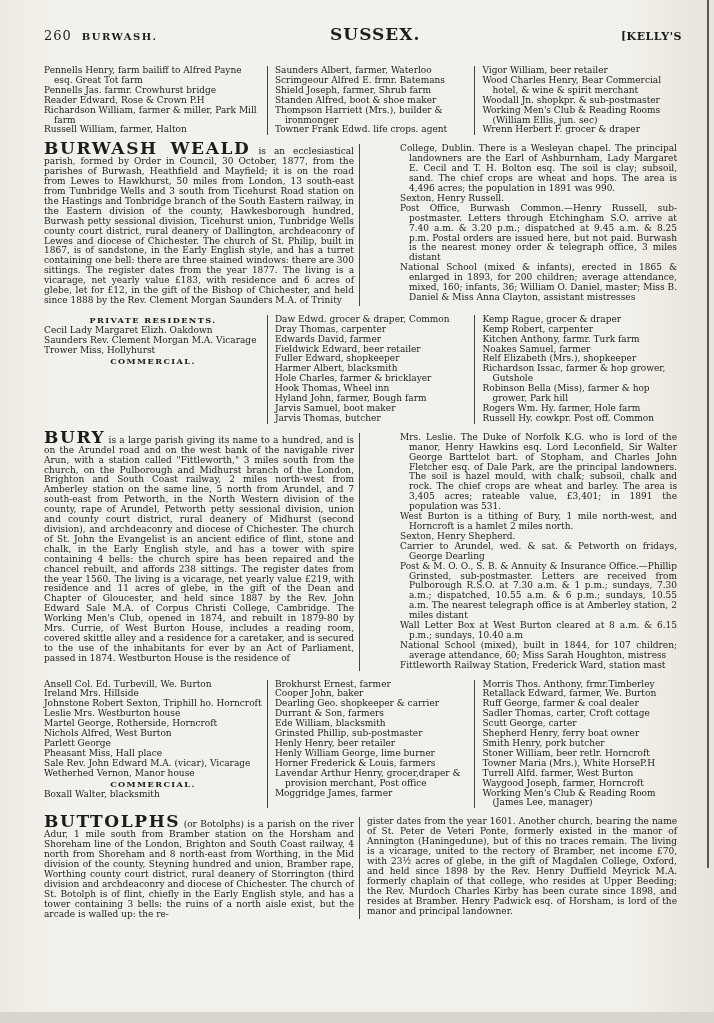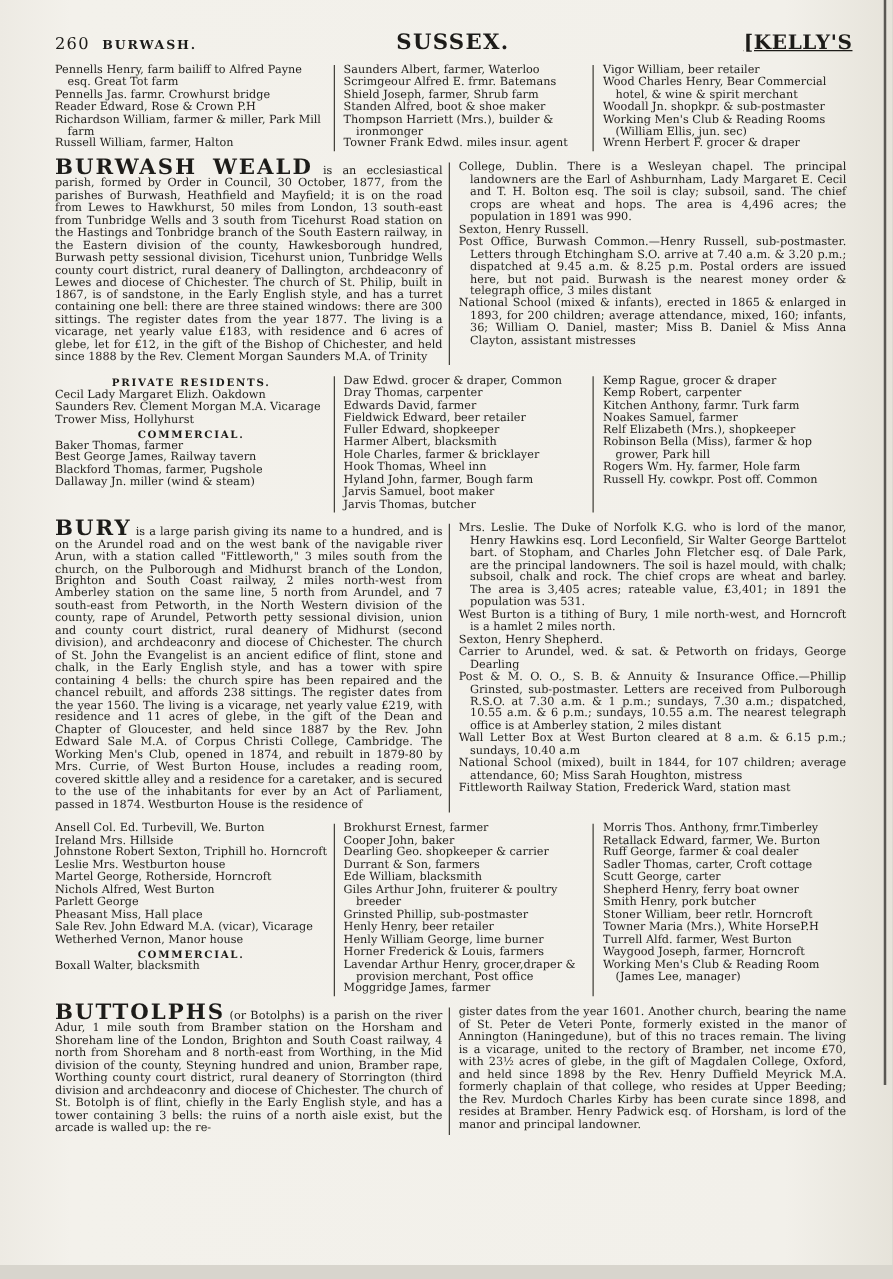--- a/index.html
+++ b/index.html
@@ -15,7 +15,7 @@
   .hdr-left .pgnum{font-size:13px;letter-spacing:1px;}
   .hdr-left .running{font-size:10px;font-weight:bold;letter-spacing:1.5px;margin-left:10px;}
   .hdr-center{font-size:17px;font-weight:bold;letter-spacing:1px;transform:translateX(-14px);}
-  .hdr-right{font-size:16px;font-weight:bold;letter-spacing:.5px;text-decoration:underline;}
+  .hdr-right{font-size:11px;font-weight:bold;letter-spacing:.5px;}
   .cols{display:flex;align-items:stretch;}
   .col{flex:1 1 0;padding:0 5px 0 7px;min-width:0;}
   .col:first-child{padding-left:0;}

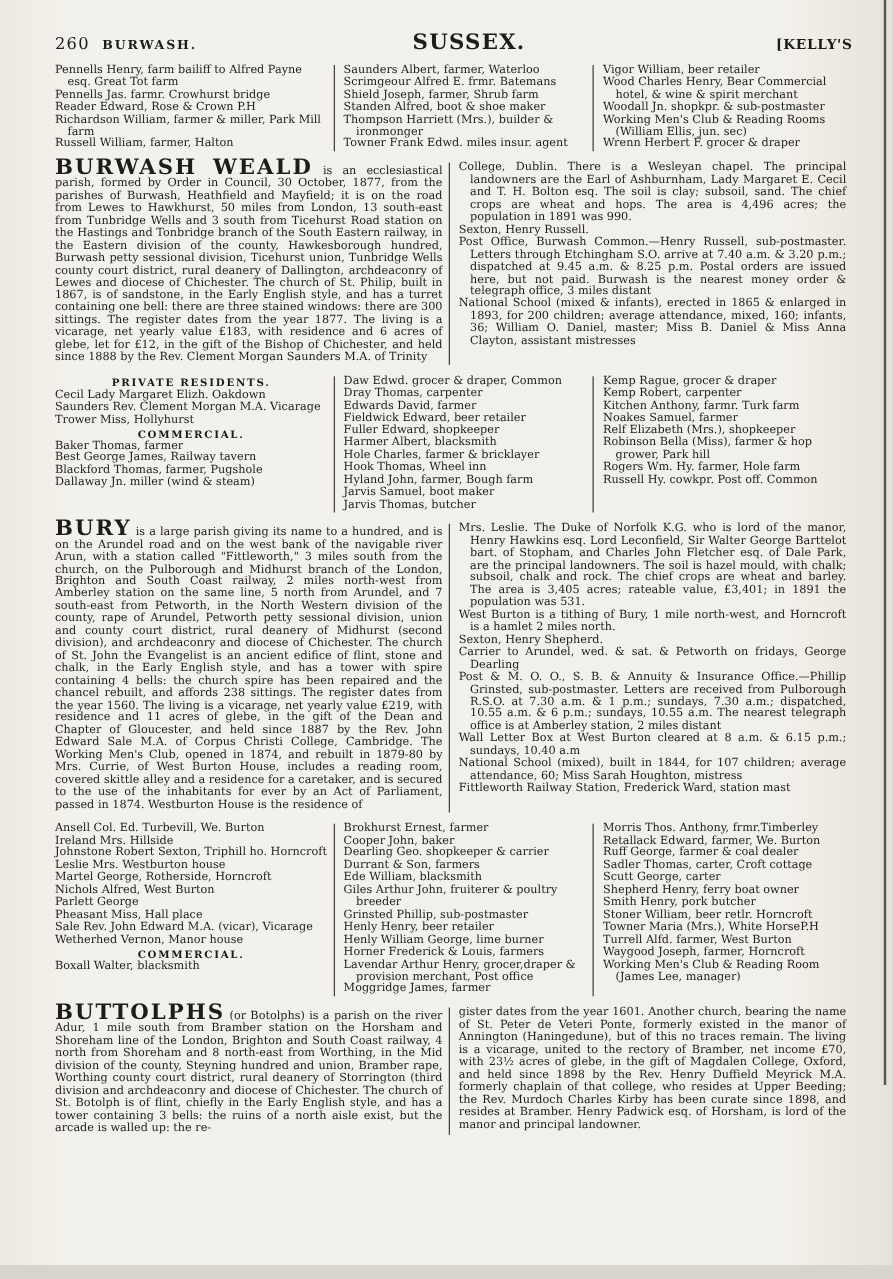--- a/index.html
+++ b/index.html
@@ -26,7 +26,7 @@
   .para{margin:0;font-size:9px;line-height:9.9px;text-align:justify;}
   .lead{font-weight:bold;font-size:17px;letter-spacing:1.6px;}
   .subhead{text-align:center;font-size:8.2px;font-weight:bold;letter-spacing:1.4px;line-height:11px;}
-  .toplist{margin-top:8px;justify-content:space-between;}
+  .toplist{margin-top:22px;justify-content:space-between;}
   .sect{margin-top:9px;}
 </style>
 </head>

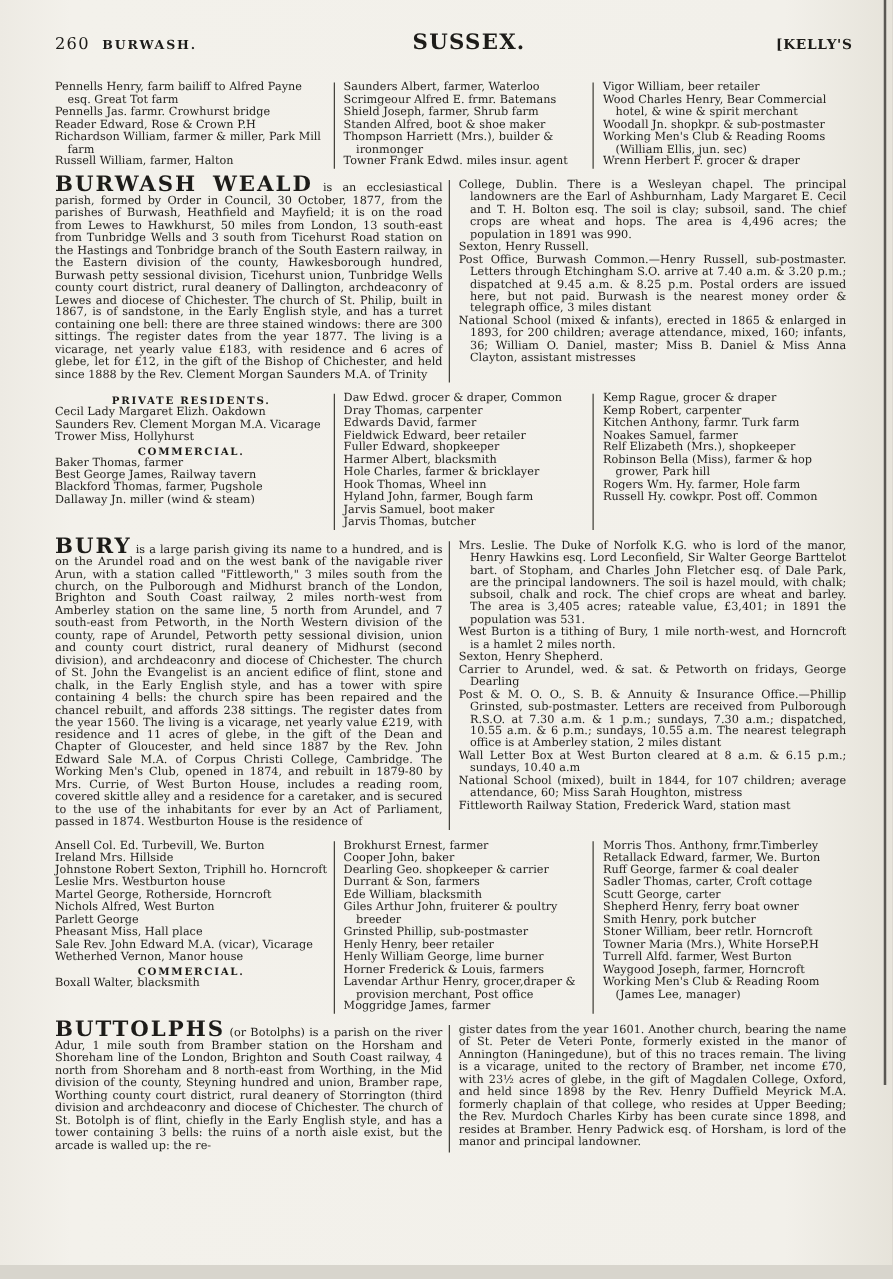--- a/index.html
+++ b/index.html
@@ -57,7 +57,7 @@
         <div class="entry">Shield Joseph, farmer, Shrub farm</div>
         <div class="entry">Standen Alfred, boot &amp; shoe maker</div>
         <div class="entry">Thompson Harriett (Mrs.), builder &amp; ironmonger</div>
-        <div class="entry">Towner Frank Edwd. miles insur. agent</div>
+        <div class="entry">Towner Frank Edwd. life crops. agent</div>
       </div>
     <div class="col rule">
         <div class="entry">Vigor William, beer retailer</div>

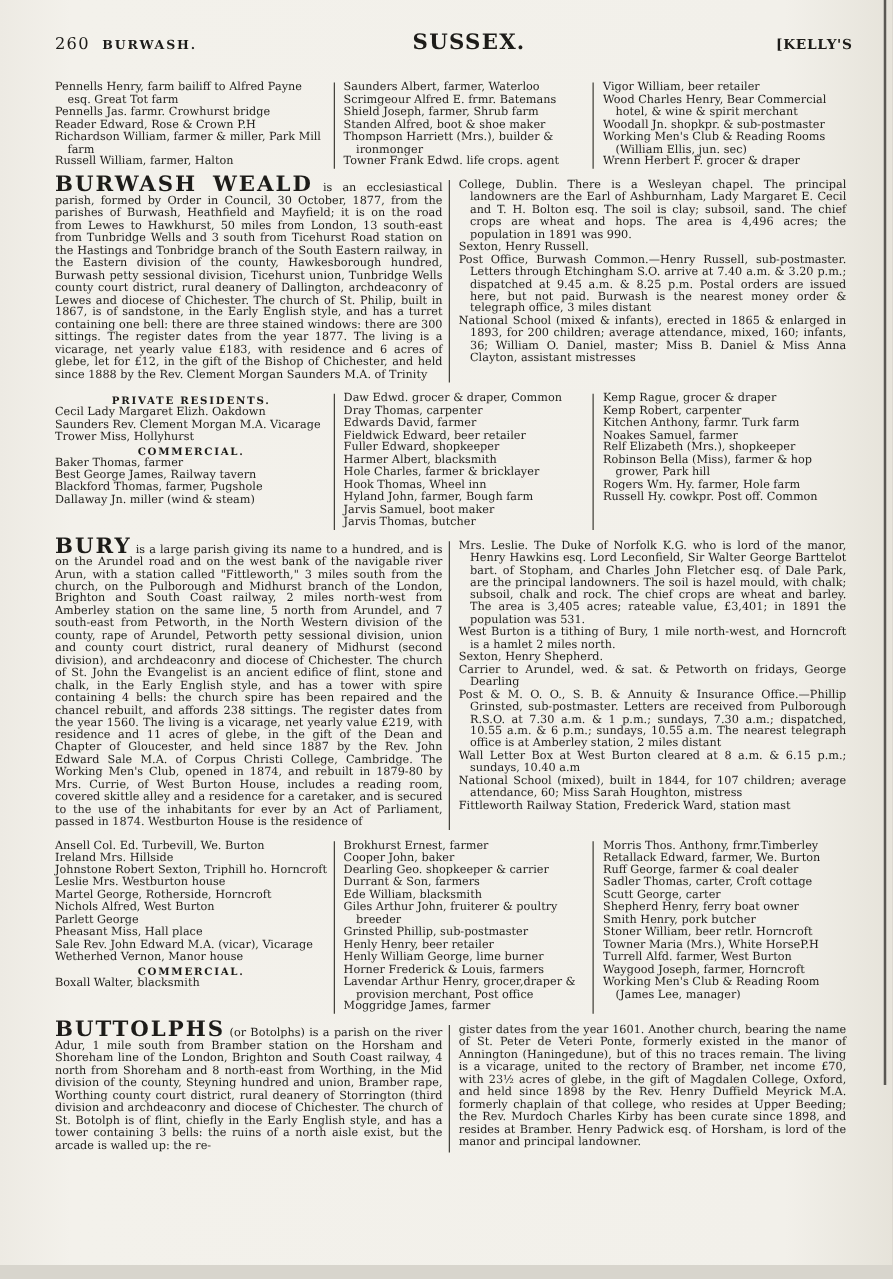--- a/index.html
+++ b/index.html
@@ -22,7 +22,7 @@
   .rule{border-left:1px solid #45433c;}
   .cols3 .col:first-child{flex:1.12;}
   .entry,.subentry{font-size:9px;line-height:9.9px;padding-left:10px;text-indent:-10px;}
-  .paras .entry{padding-left:9px;text-indent:-9px;text-align:justify;}
+  .paras .entry{padding-left:9px;text-indent:-9px;text-align:justify;margin-left:33px;}
   .para{margin:0;font-size:9px;line-height:9.9px;text-align:justify;}
   .lead{font-weight:bold;font-size:17px;letter-spacing:1.6px;}
   .subhead{text-align:center;font-size:8.2px;font-weight:bold;letter-spacing:1.4px;line-height:11px;}

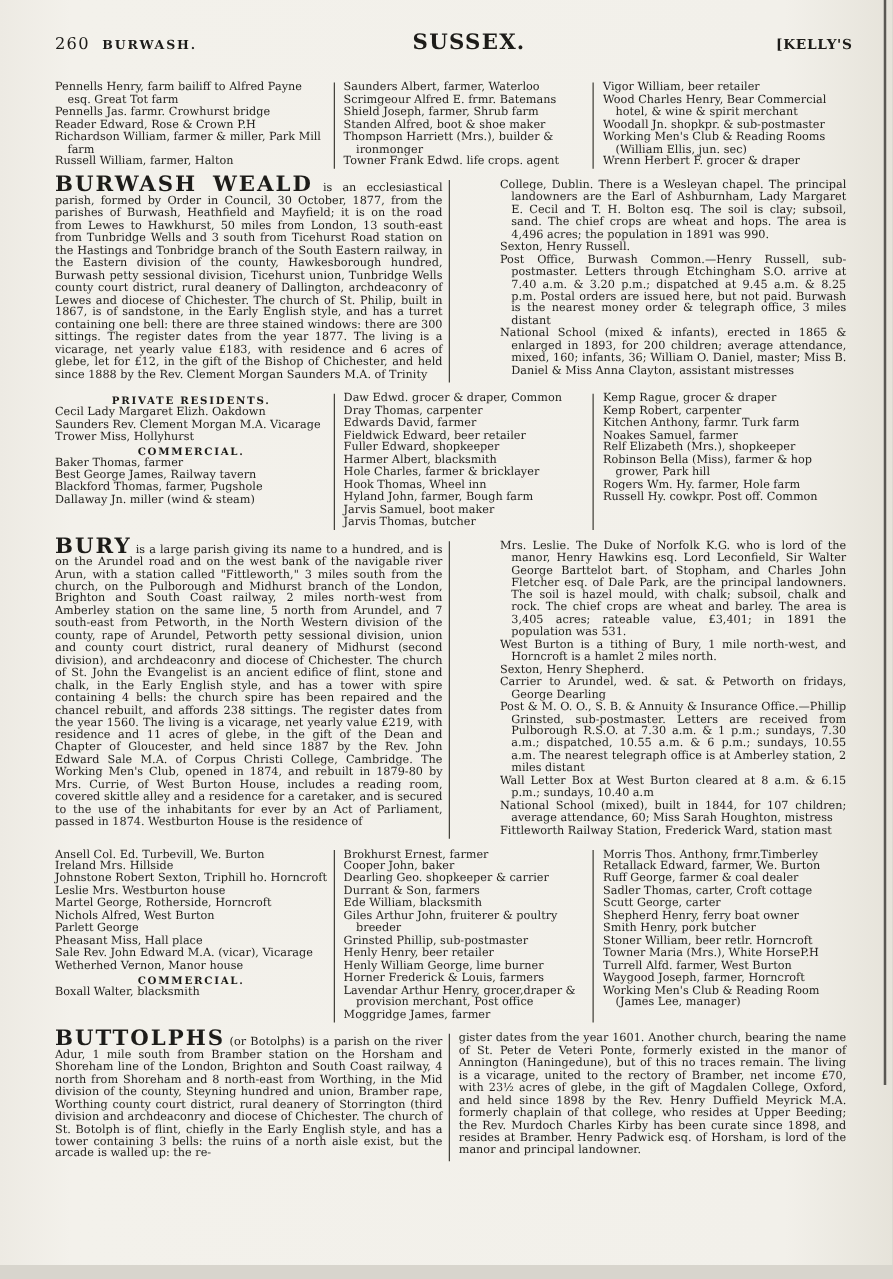--- a/index.html
+++ b/index.html
@@ -89,12 +89,6 @@
           <div class="entry">Trower Miss, Hollyhurst</div>
         </div>
       <div class="subhead">COMMERCIAL.</div>
-      <div>
-          <div class="entry">Baker Thomas, farmer</div>
-          <div class="entry">Best George James, Railway tavern</div>
-          <div class="entry">Blackford Thomas, farmer, Pugshole</div>
-          <div class="entry">Dallaway Jn. miller (wind &amp; steam)</div>
-        </div>
     </div>
     <div class="col rule">
         <div class="entry">Daw Edwd. grocer &amp; draper, Common</div>

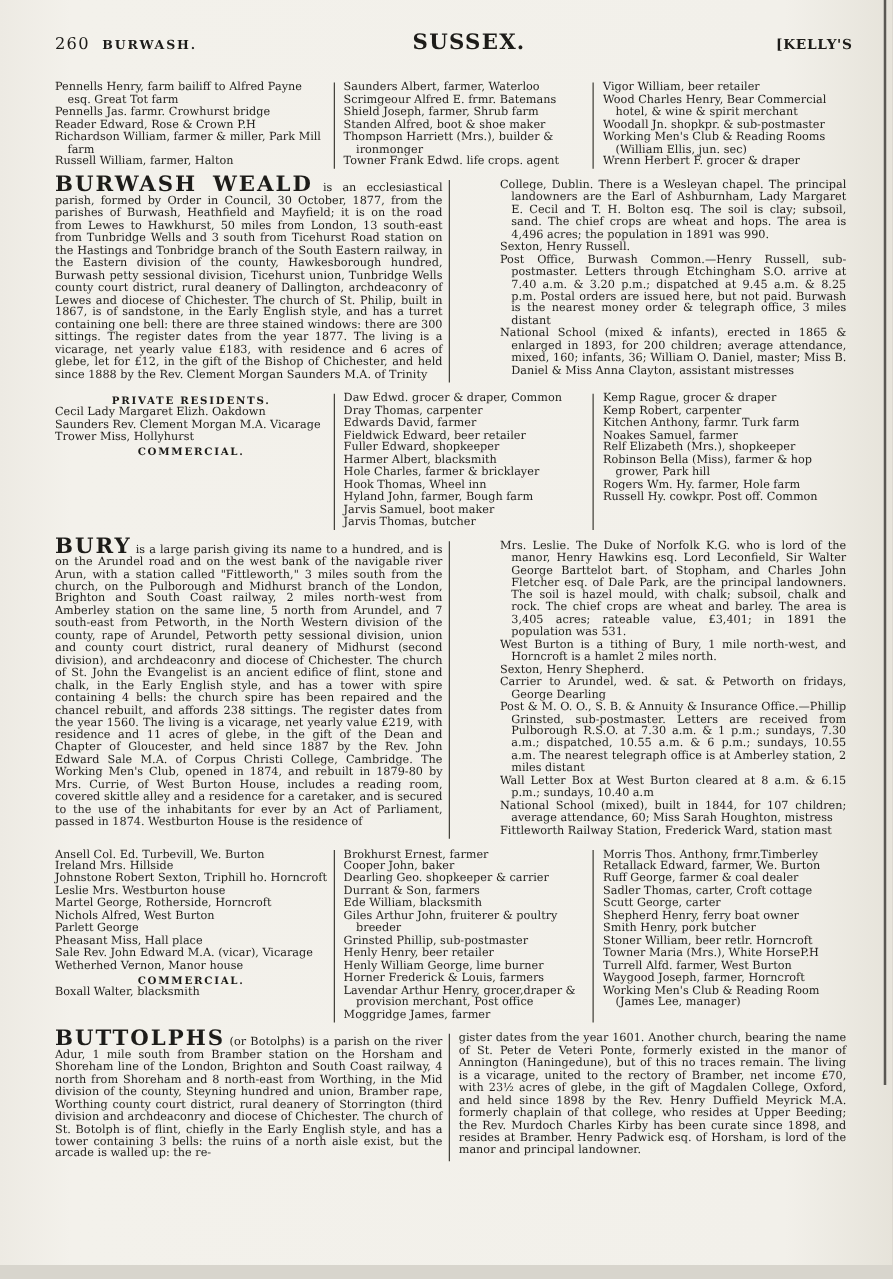--- a/index.html
+++ b/index.html
@@ -109,6 +109,7 @@
         <div class="entry">Kitchen Anthony, farmr. Turk farm</div>
         <div class="entry">Noakes Samuel, farmer</div>
         <div class="entry">Relf Elizabeth (Mrs.), shopkeeper</div>
+        <div class="entry">Richardson Issac, farmer &amp; hop grower, Gutshole</div>
         <div class="entry">Robinson Bella (Miss), farmer &amp; hop grower, Park hill</div>
         <div class="entry">Rogers Wm. Hy. farmer, Hole farm</div>
         <div class="entry">Russell Hy. cowkpr. Post off. Common</div>

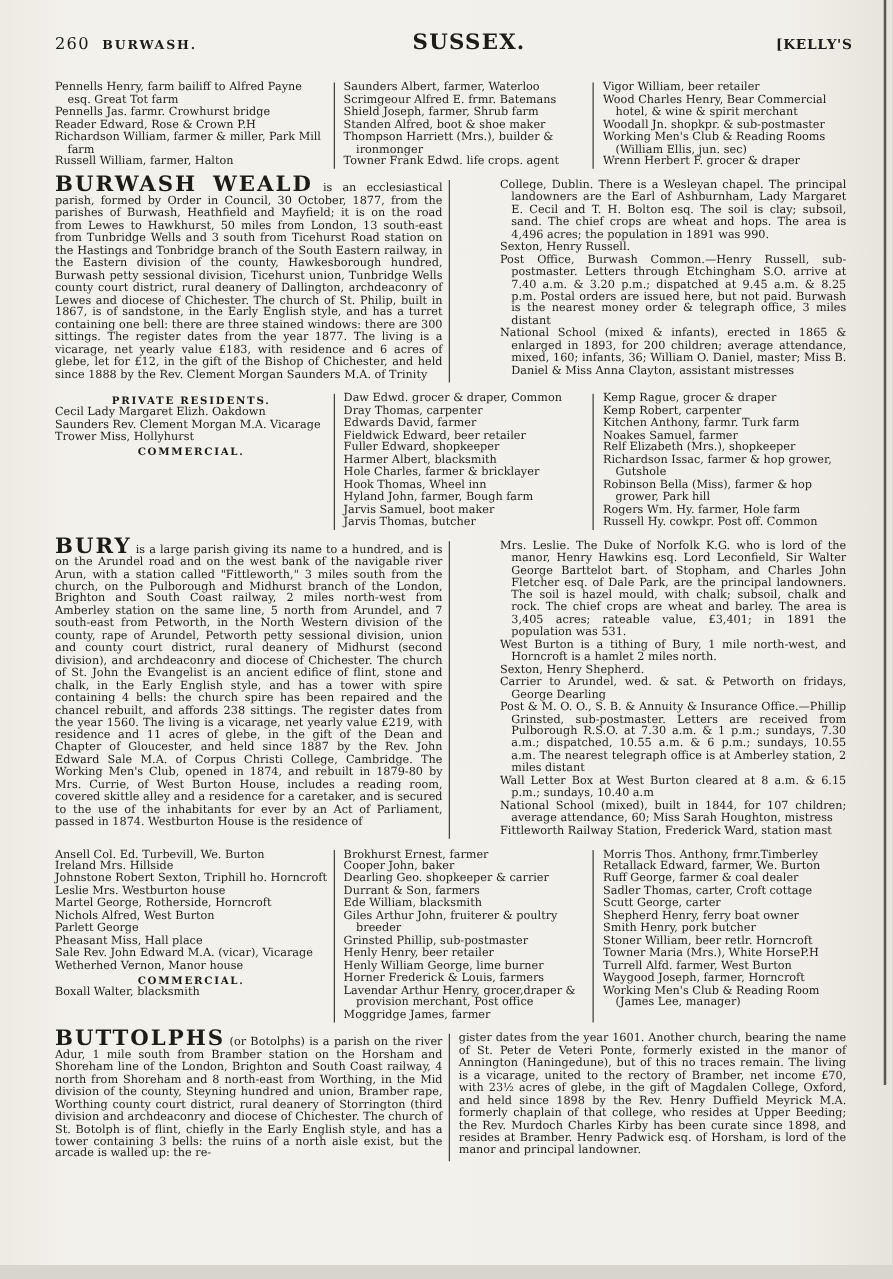--- a/index.html
+++ b/index.html
@@ -157,7 +157,6 @@
         <div class="entry">Dearling Geo. shopkeeper &amp; carrier</div>
         <div class="entry">Durrant &amp; Son, farmers</div>
         <div class="entry">Ede William, blacksmith</div>
-        <div class="entry">Giles Arthur John, fruiterer &amp; poultry breeder</div>
         <div class="entry">Grinsted Phillip, sub-postmaster</div>
         <div class="entry">Henly Henry, beer retailer</div>
         <div class="entry">Henly William George, lime burner</div>

